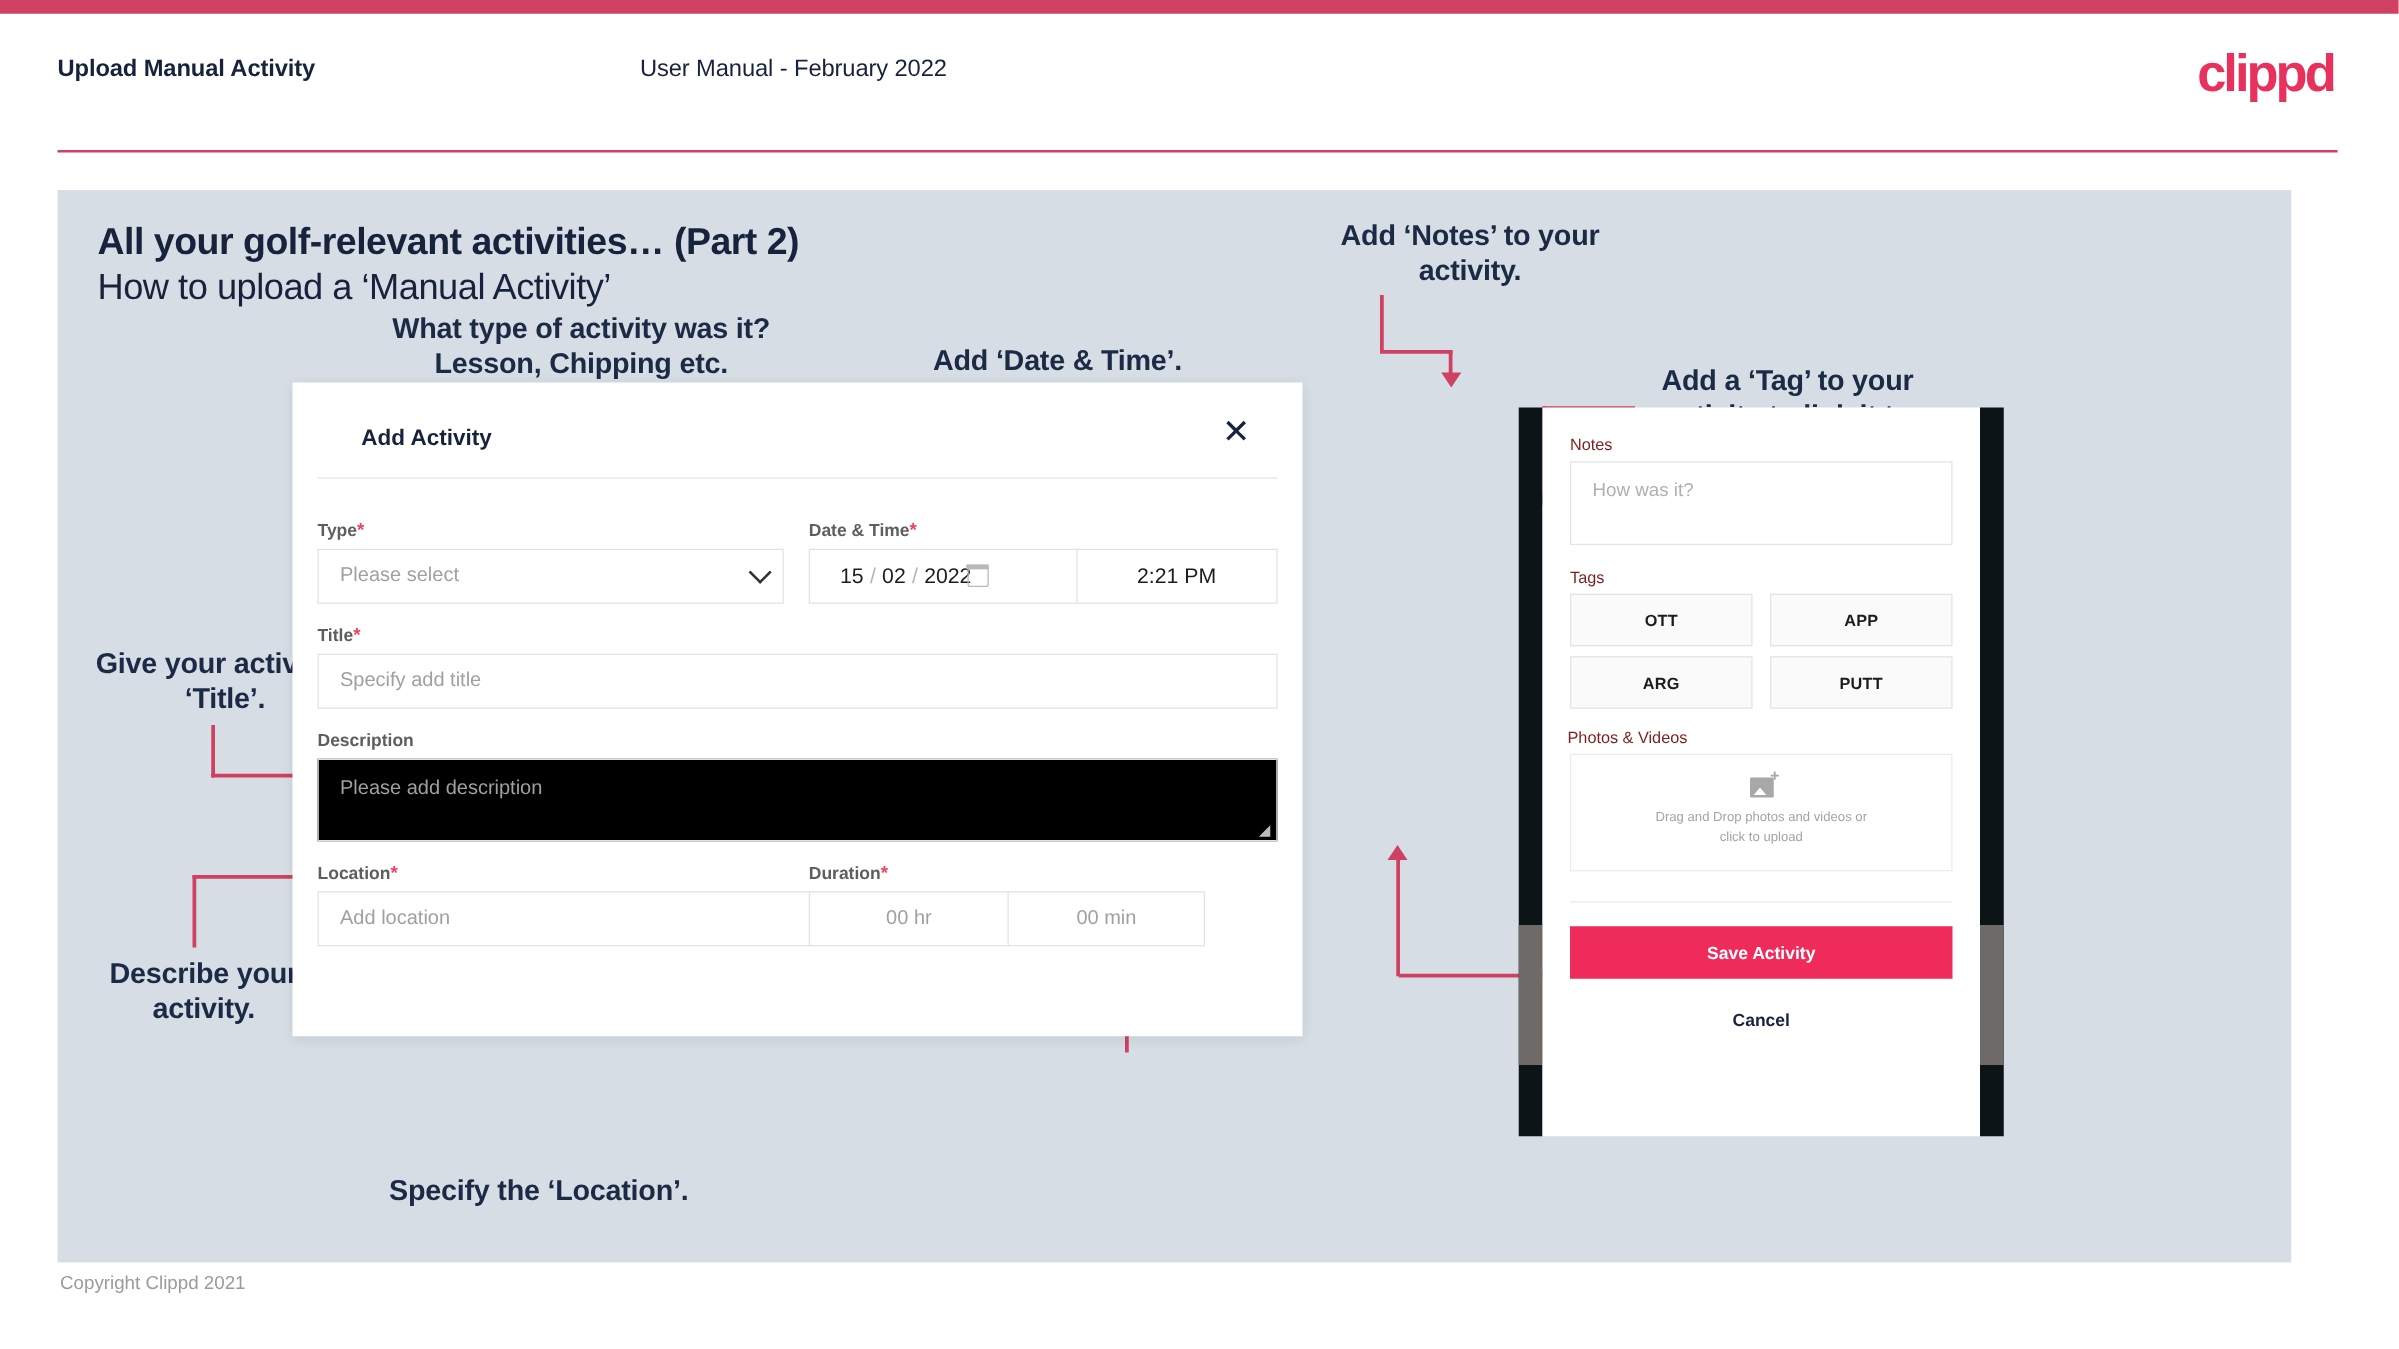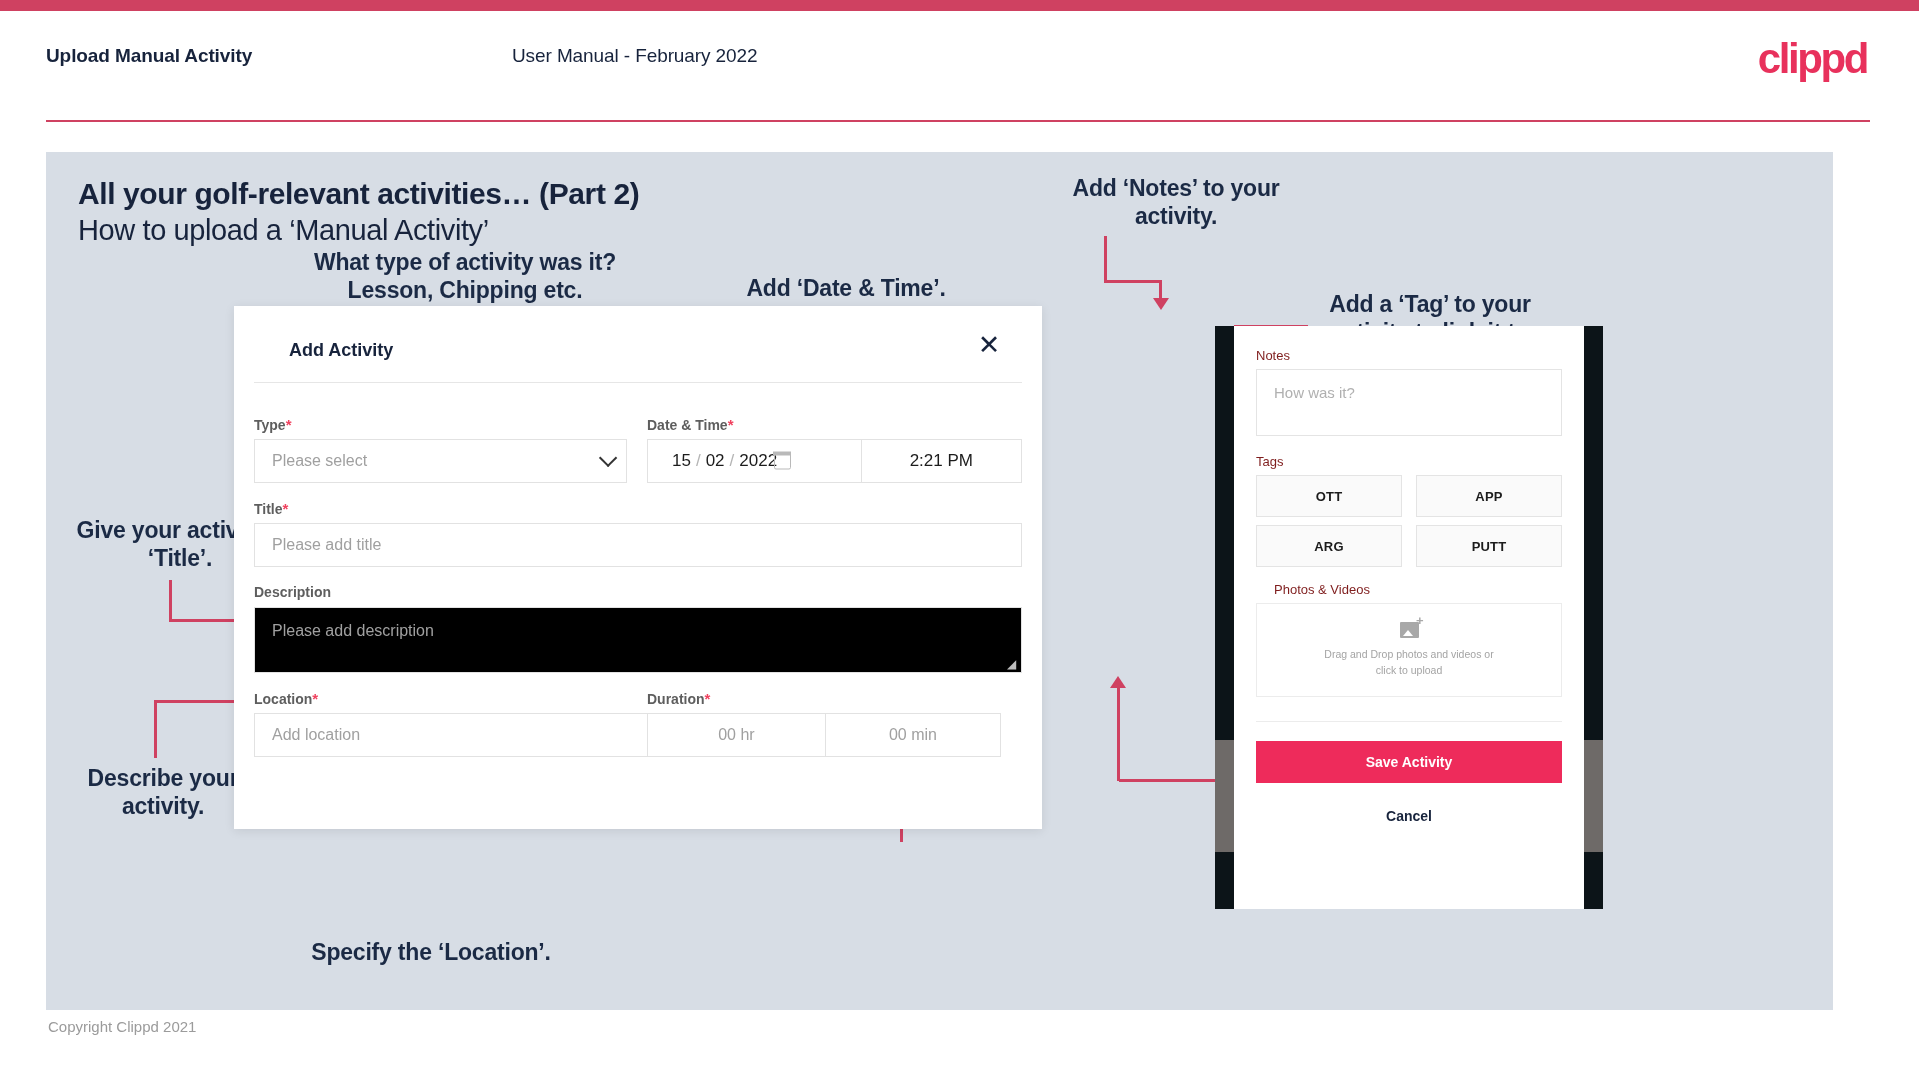--- a/index.html
+++ b/index.html
@@ -342,7 +342,7 @@
         <span>Title</span><span class="req">*</span>
       </div>
       <div class="inp placeholder" style="left:20px; top:217px; width:768px; height:44px;">
-        <span>Please add title</span>
+        <span>Specify add title</span>
       </div>
 
       <div class="field-label" style="left:20px; top:278px;">

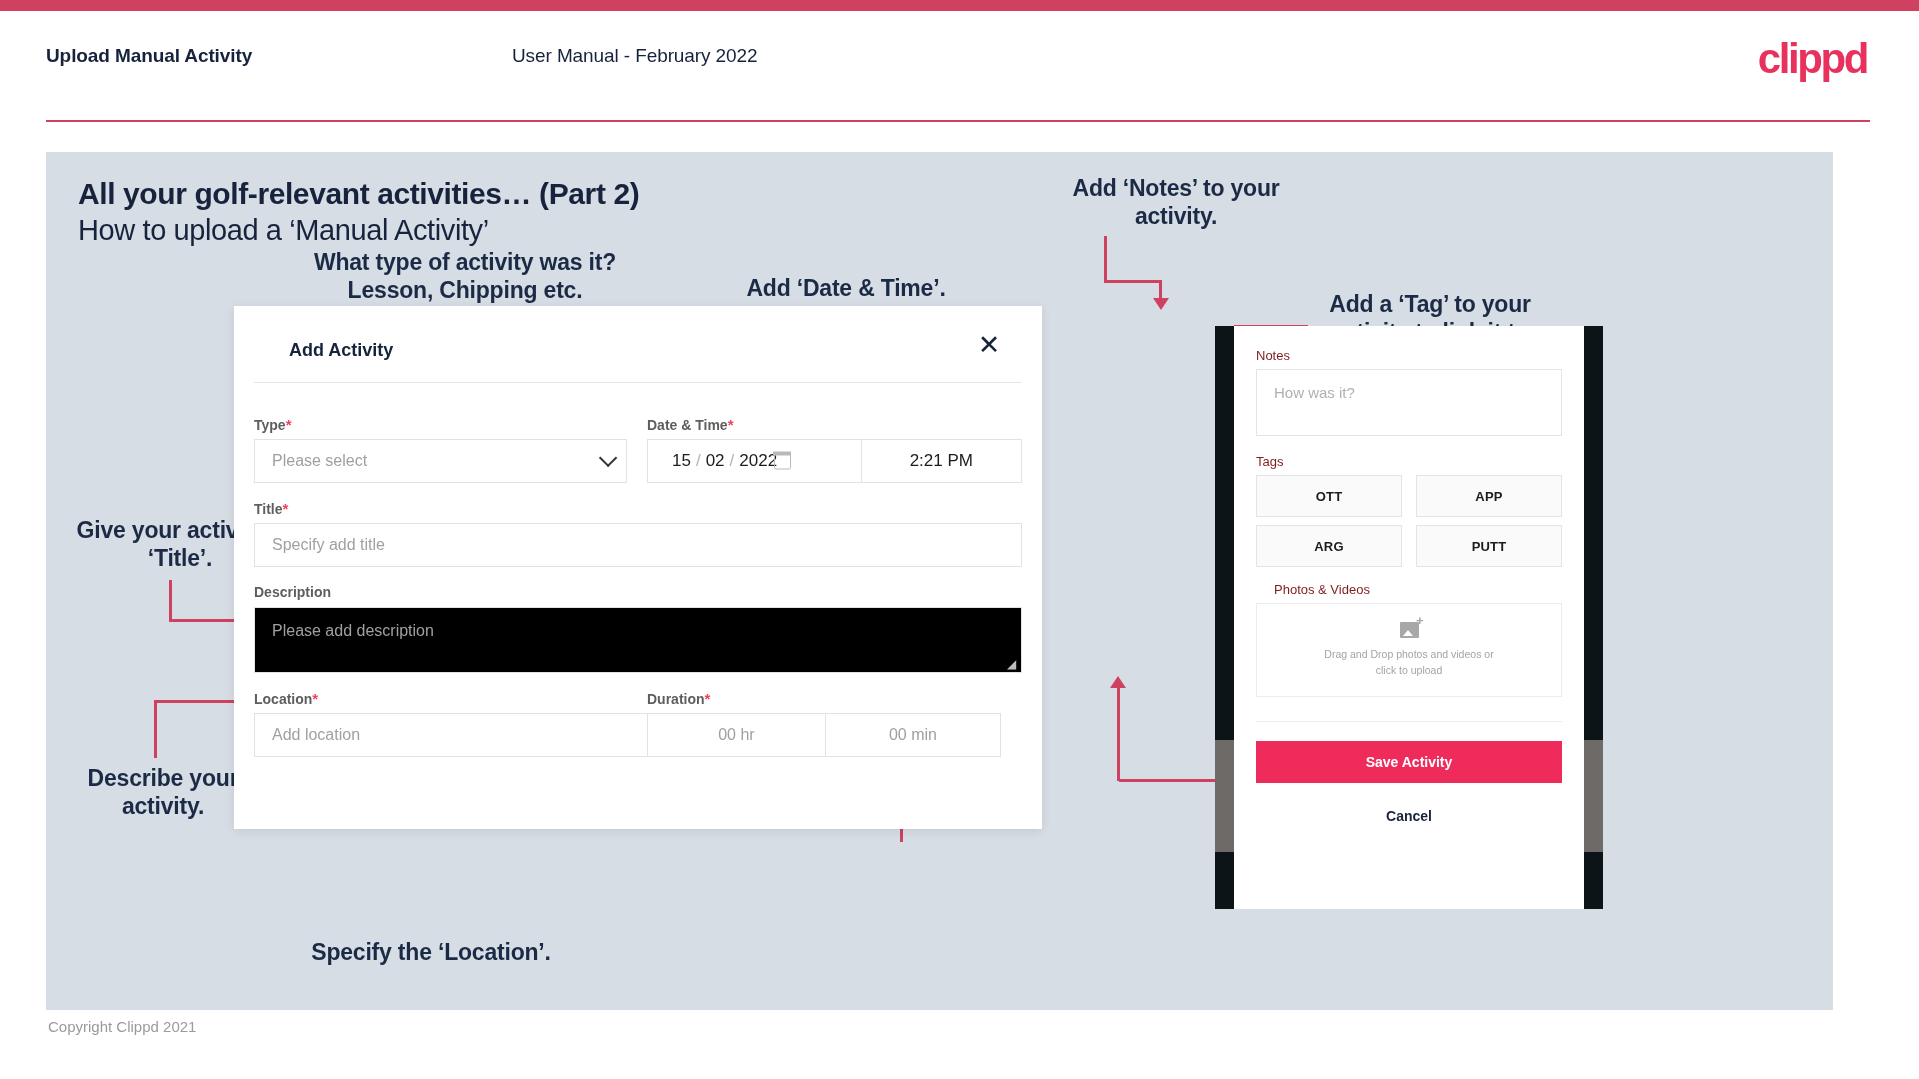--- a/index.html
+++ b/index.html
@@ -402,7 +402,7 @@
           <span>PUTT</span>
         </div>
 
-        <div class="ph-label" style="left:40px; top:256px;">Photos &amp; Videos</div>
+        <div class="ph-label" style="left:20px; top:256px;">Photos &amp; Videos</div>
         <div class="dz" style="left:22px; top:277px; width:306px; height:94px;">
           <span class="dz-ico"></span>
           <span class="dz-txt">Drag and Drop photos and videos or

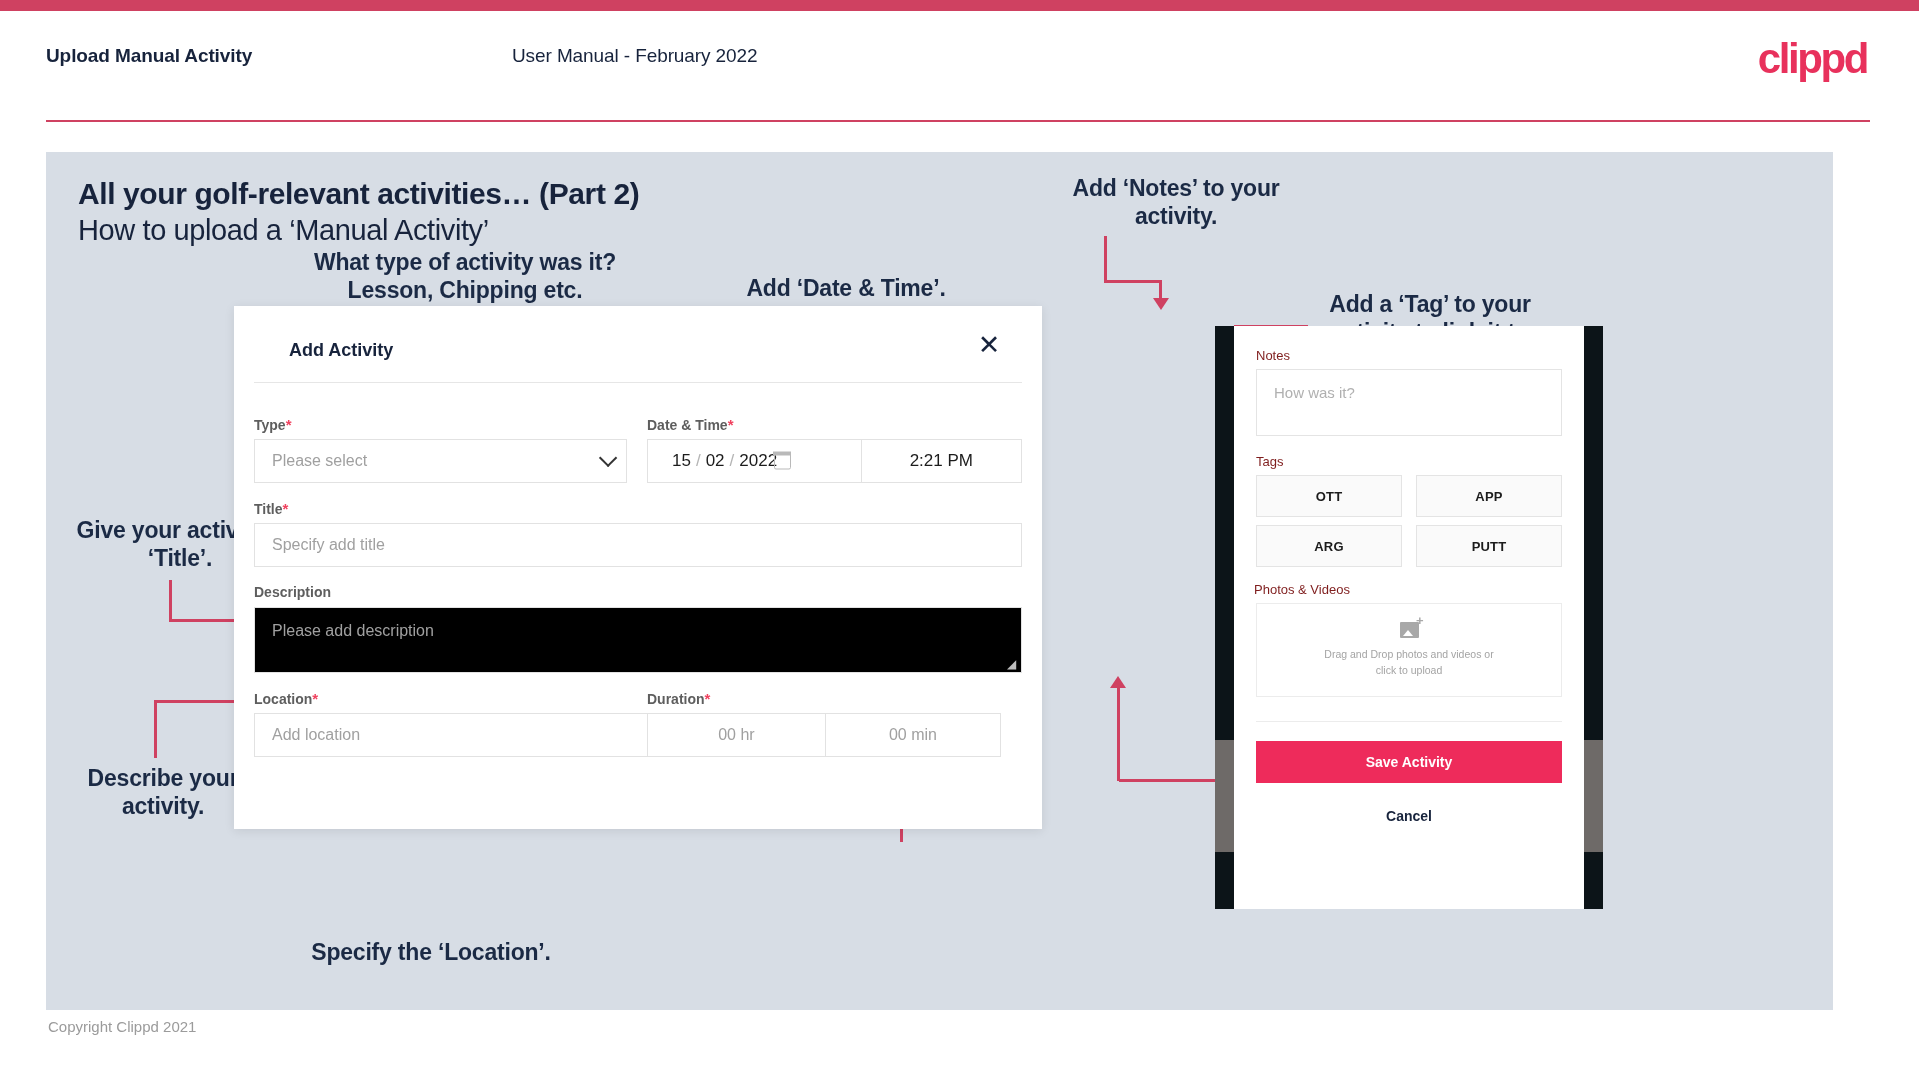--- a/index.html
+++ b/index.html
@@ -363,7 +363,7 @@
       <div class="field-label" style="left:413px; top:384px;">
         <span>Duration</span><span class="req">*</span>
       </div>
-      <div class="dur-wrap" style="left:413px; top:407px; width:354px; height:44px;">
+      <div class="dur-wrap" style="left:413px; top:407px; width:317px; height:44px;">
         <div class="dur-cell" style="width:188px;">
           <span>00 hr</span>
         </div>

